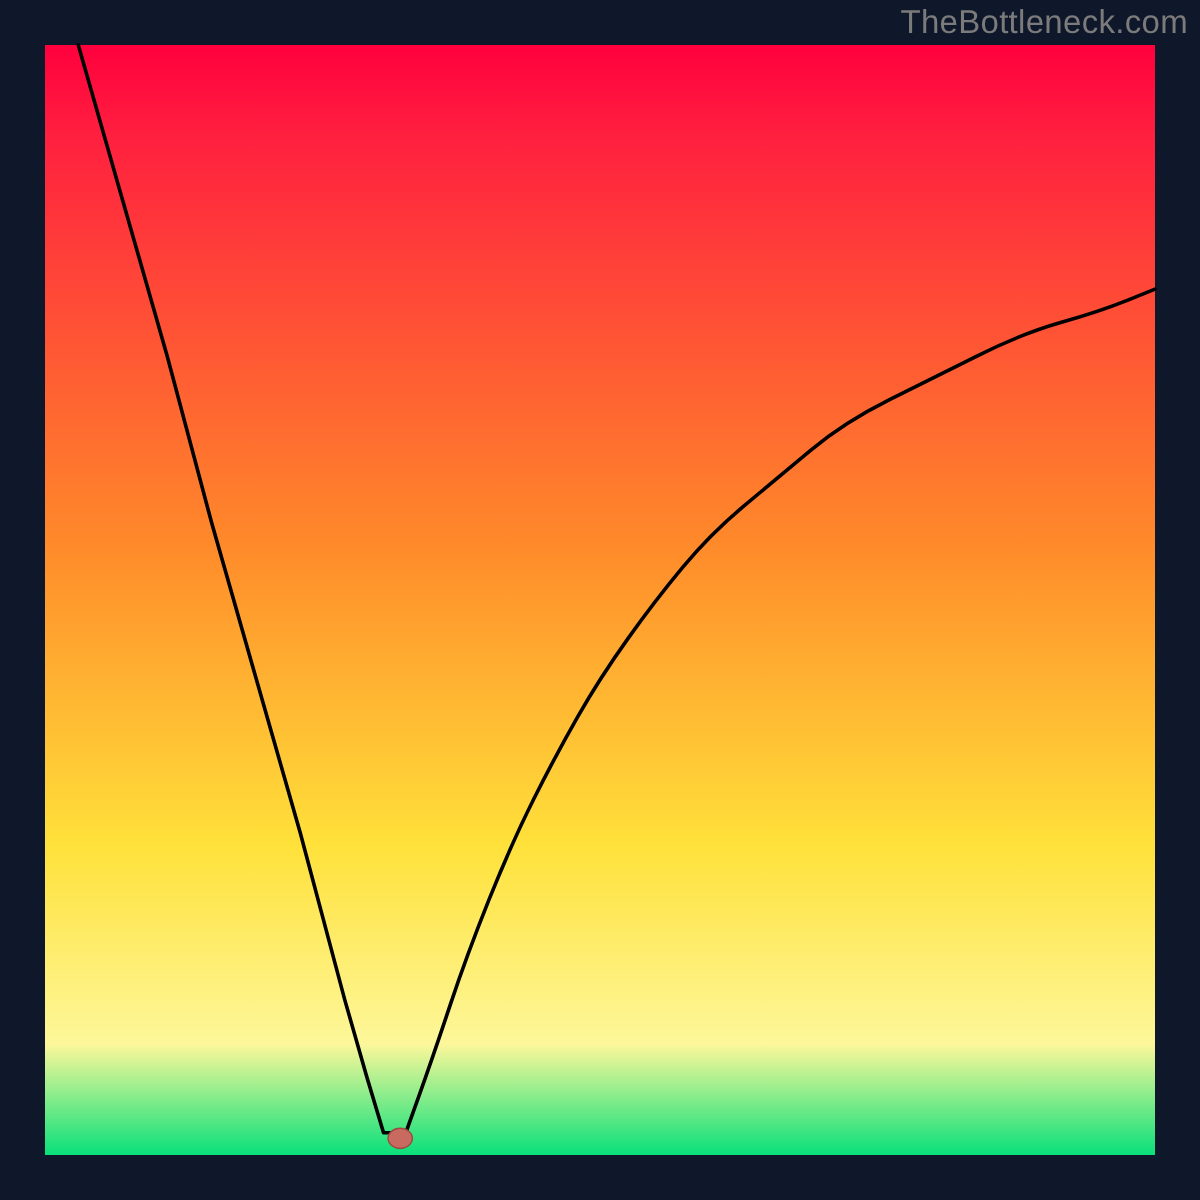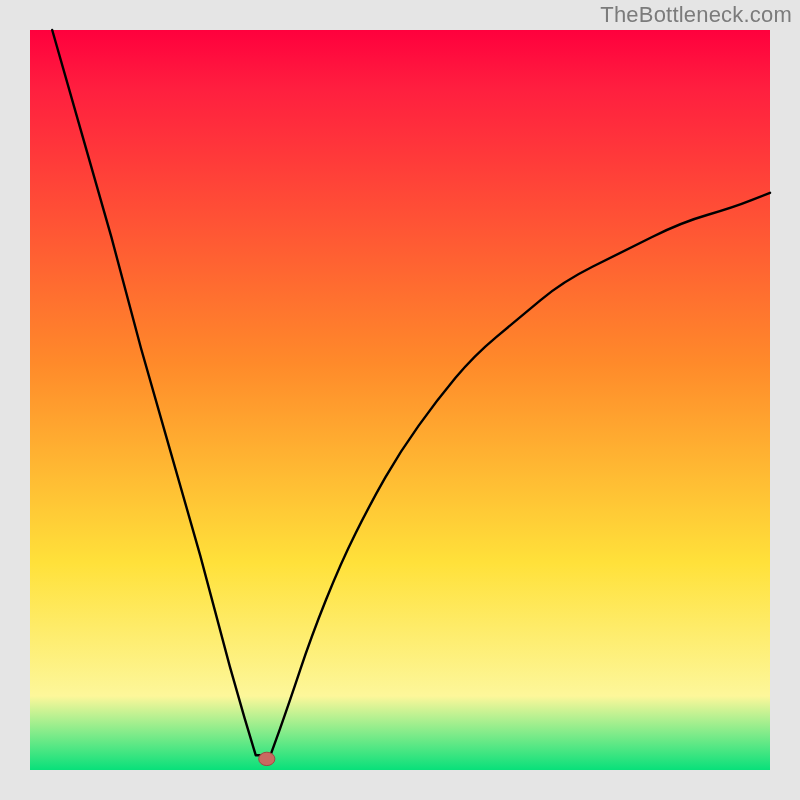--- a/index.html
+++ b/index.html
@@ -15,7 +15,7 @@
     position: relative;
     width: 800px;
     height: 800px;
-    background: #e5e5e5;
+    background: #0f172a;
   }
   .watermark {
     position: absolute;

